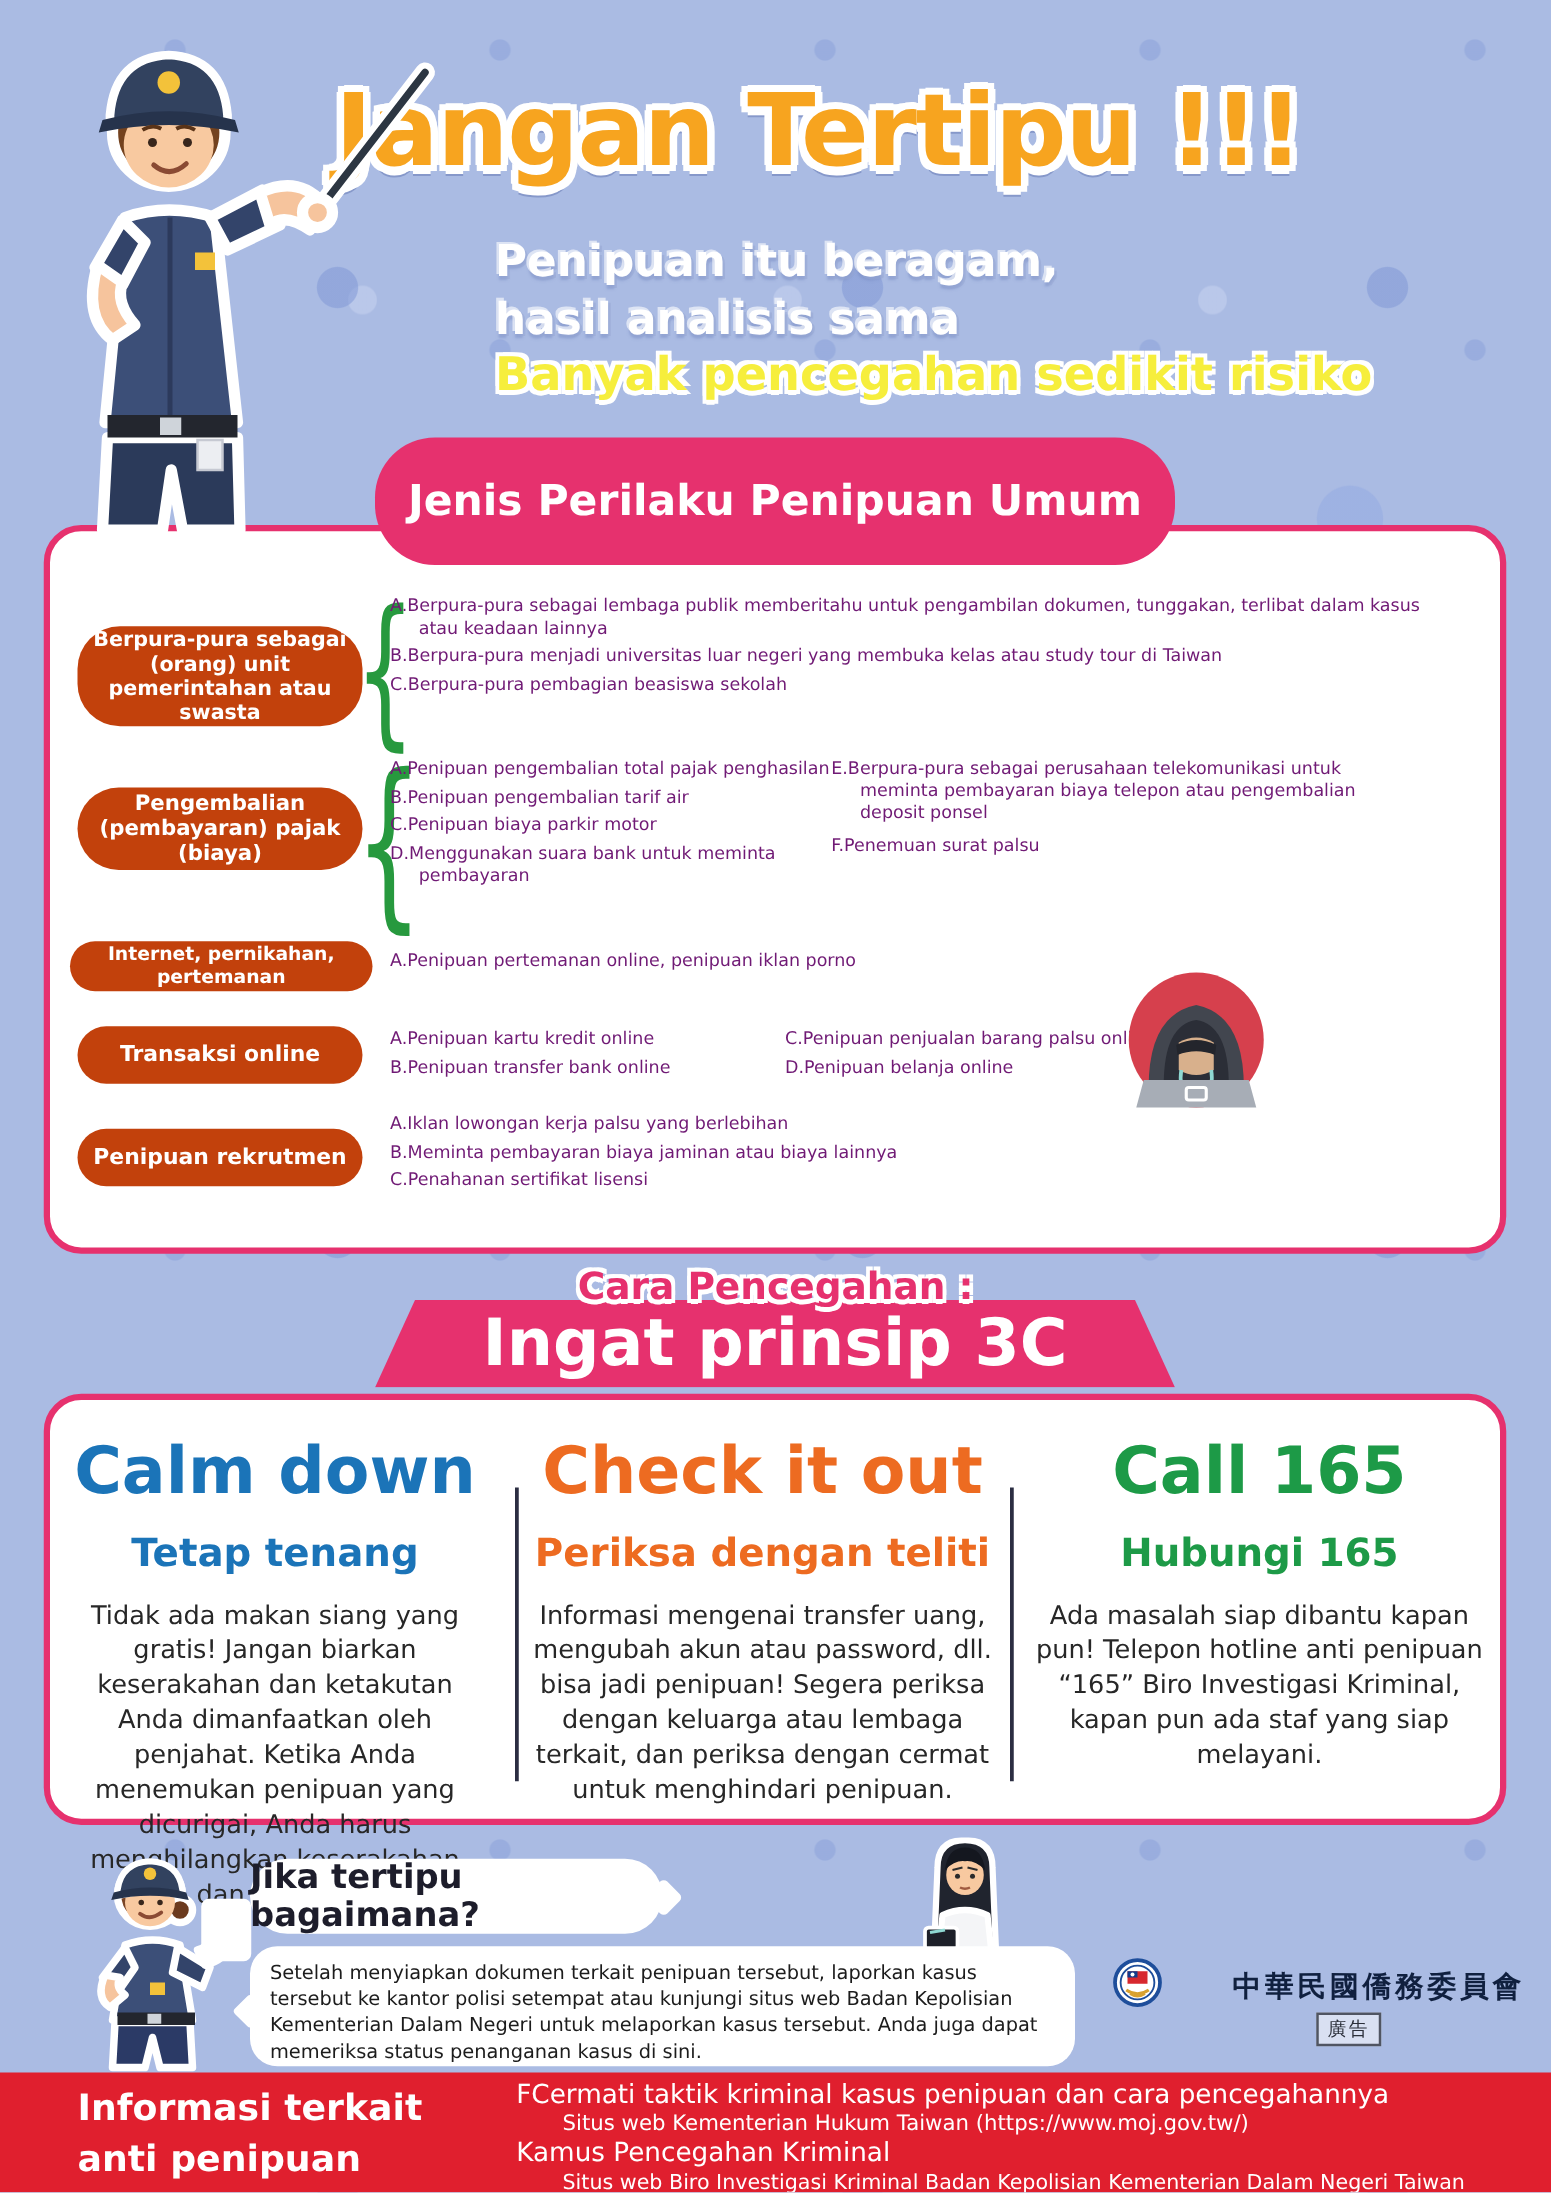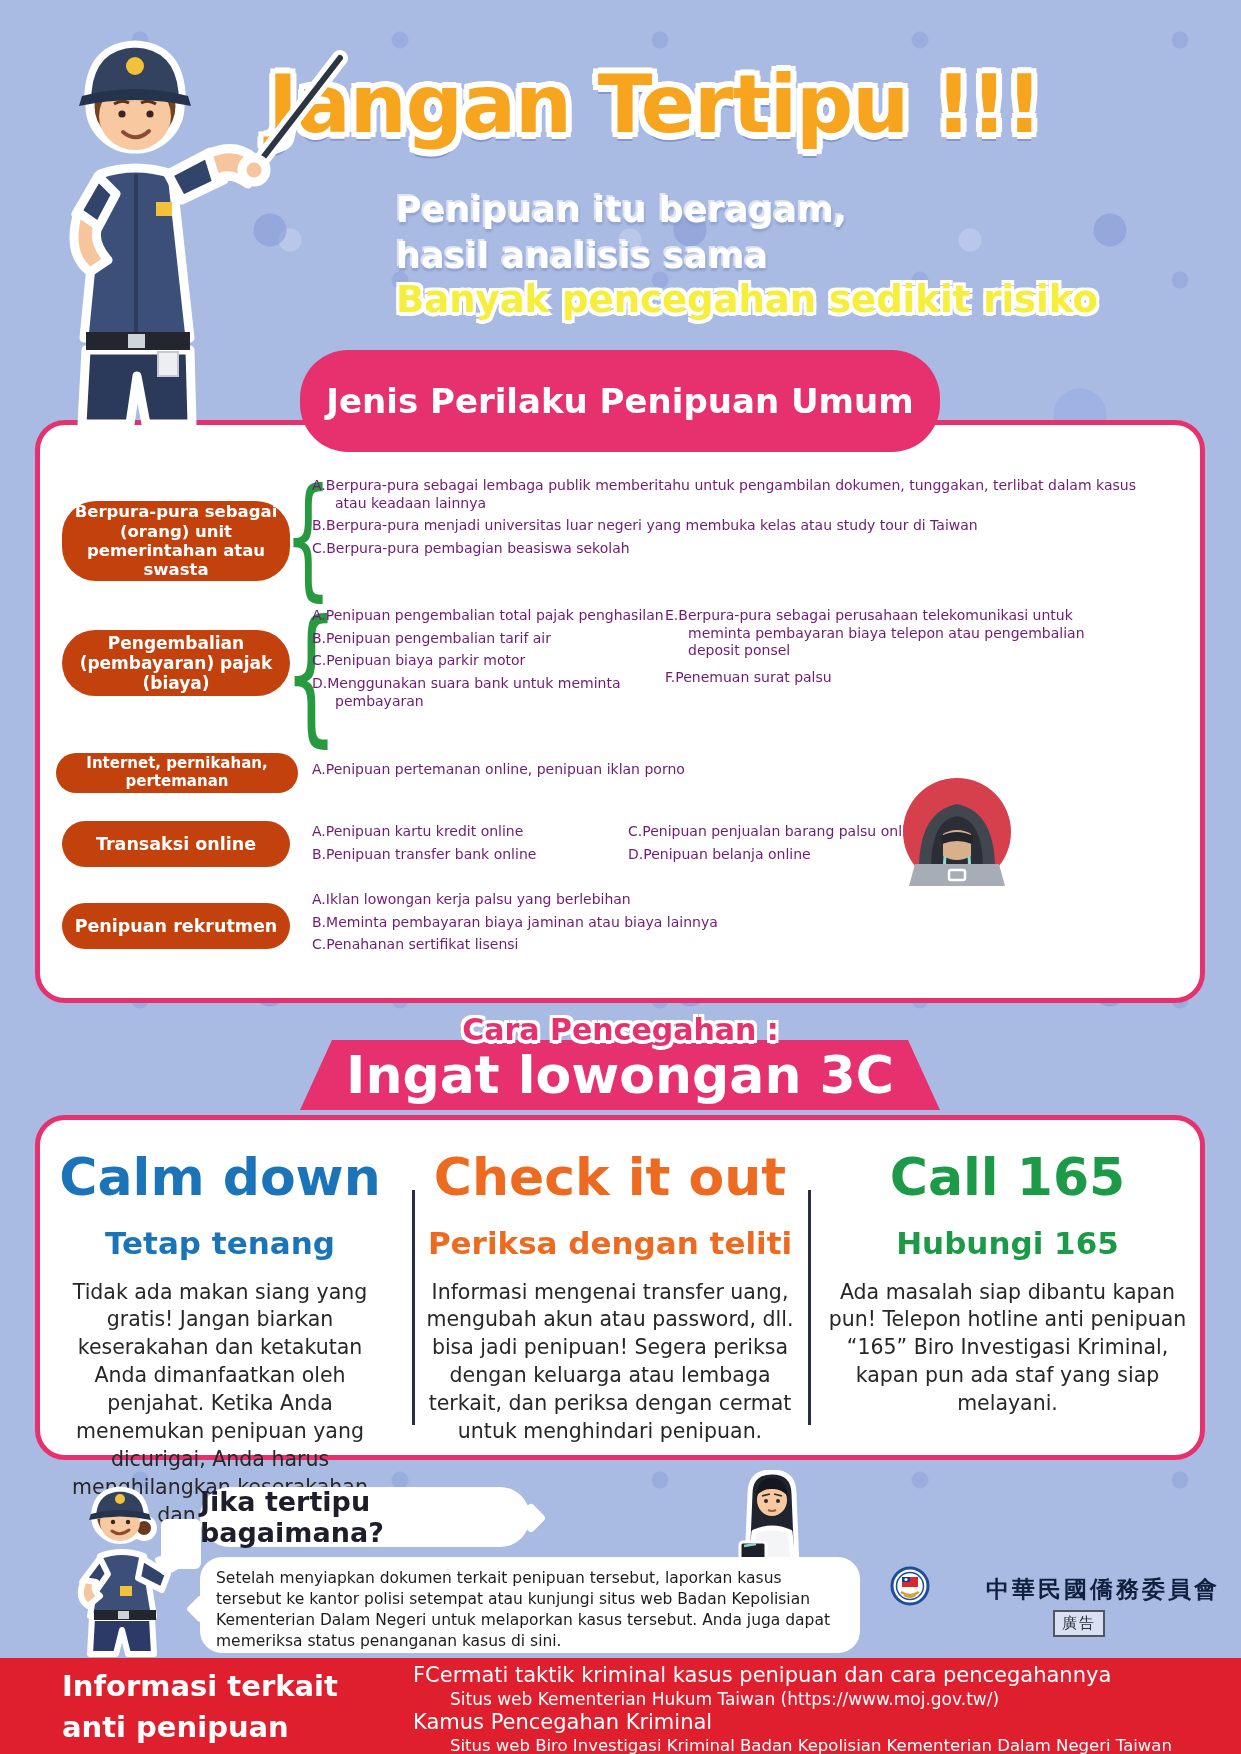--- a/index.html
+++ b/index.html
@@ -204,7 +204,7 @@
   </svg>
 
   <div class="abs kicker">Cara Pencegahan :</div>
-  <div class="abs ribbon">Ingat lowongan 3C</div>
+  <div class="abs ribbon">Ingat prinsip 3C</div>
 
   <div class="abs c-box">
     <div class="c-col c-col1">

